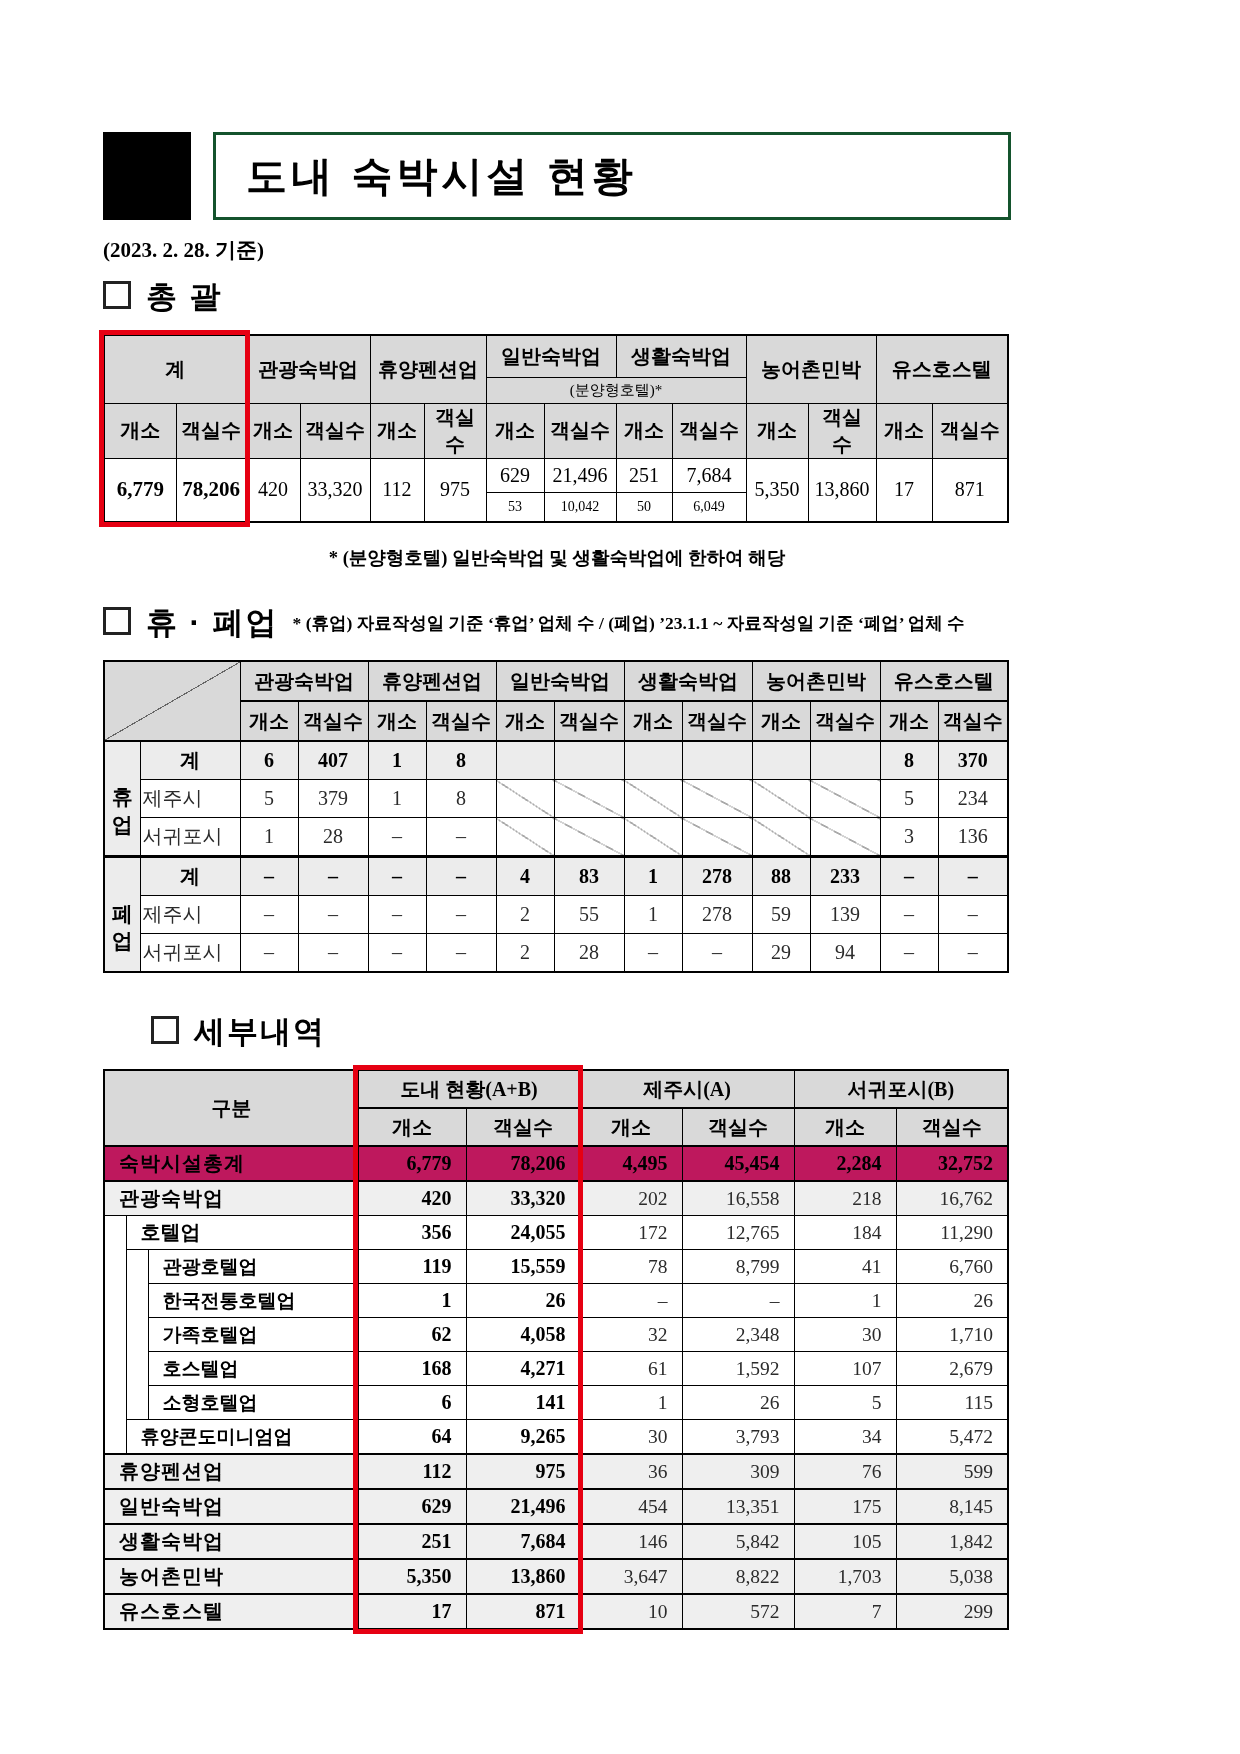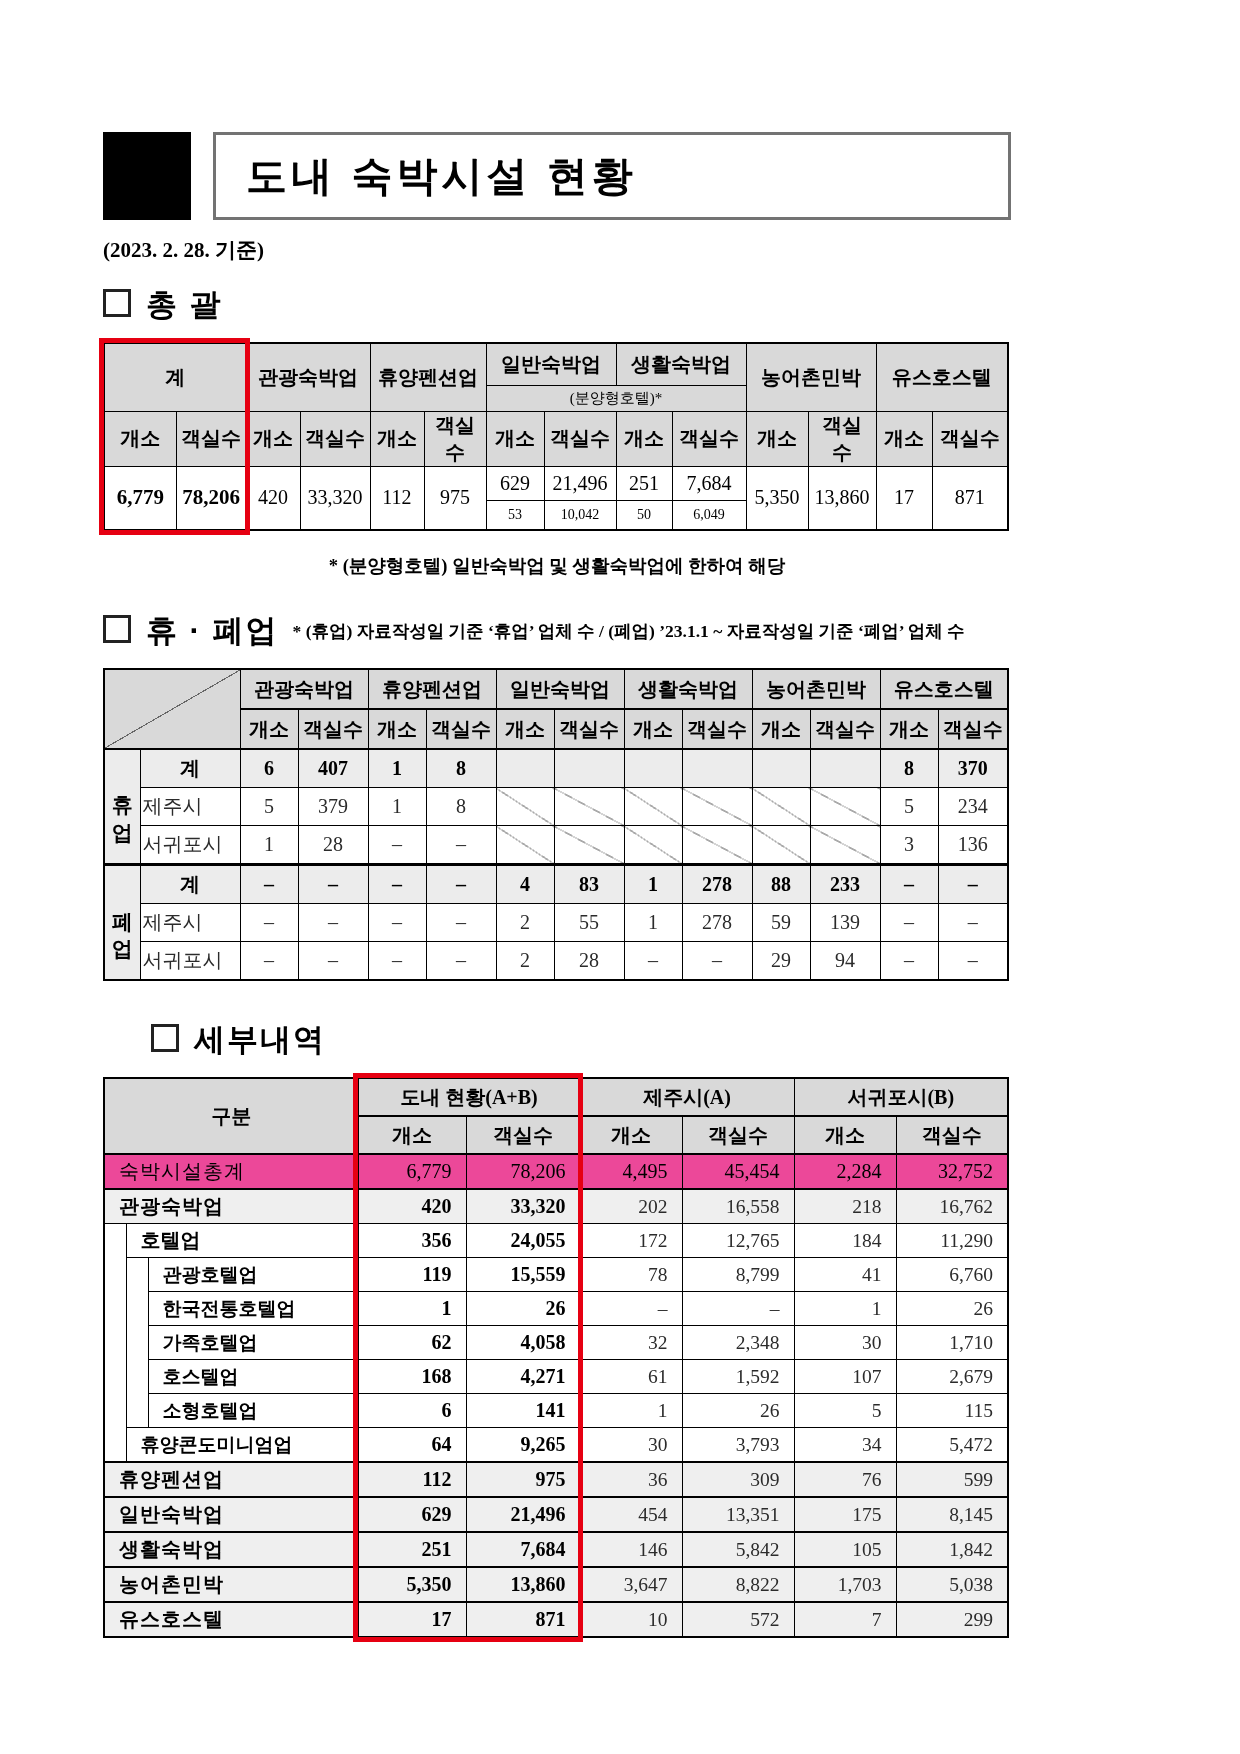--- a/index.html
+++ b/index.html
@@ -10,7 +10,7 @@
   
   .titlebar{display:flex;align-items:stretch;gap:22px;height:88px;}
   .title-block{width:88px;background:#000;}
-  .title-box{flex:1;border:3px solid #737373;display:flex;align-items:center;padding-left:30px;
+  .title-box{flex:1;border:3px solid #14532d;display:flex;align-items:center;padding-left:30px;
              font-family:"Liberation Sans","DejaVu Sans",sans-serif;font-weight:bold;
              font-size:41px;letter-spacing:4px;}
   .date-note{text-align:left;font-weight:bold;font-size:21px;margin-top:16px;}

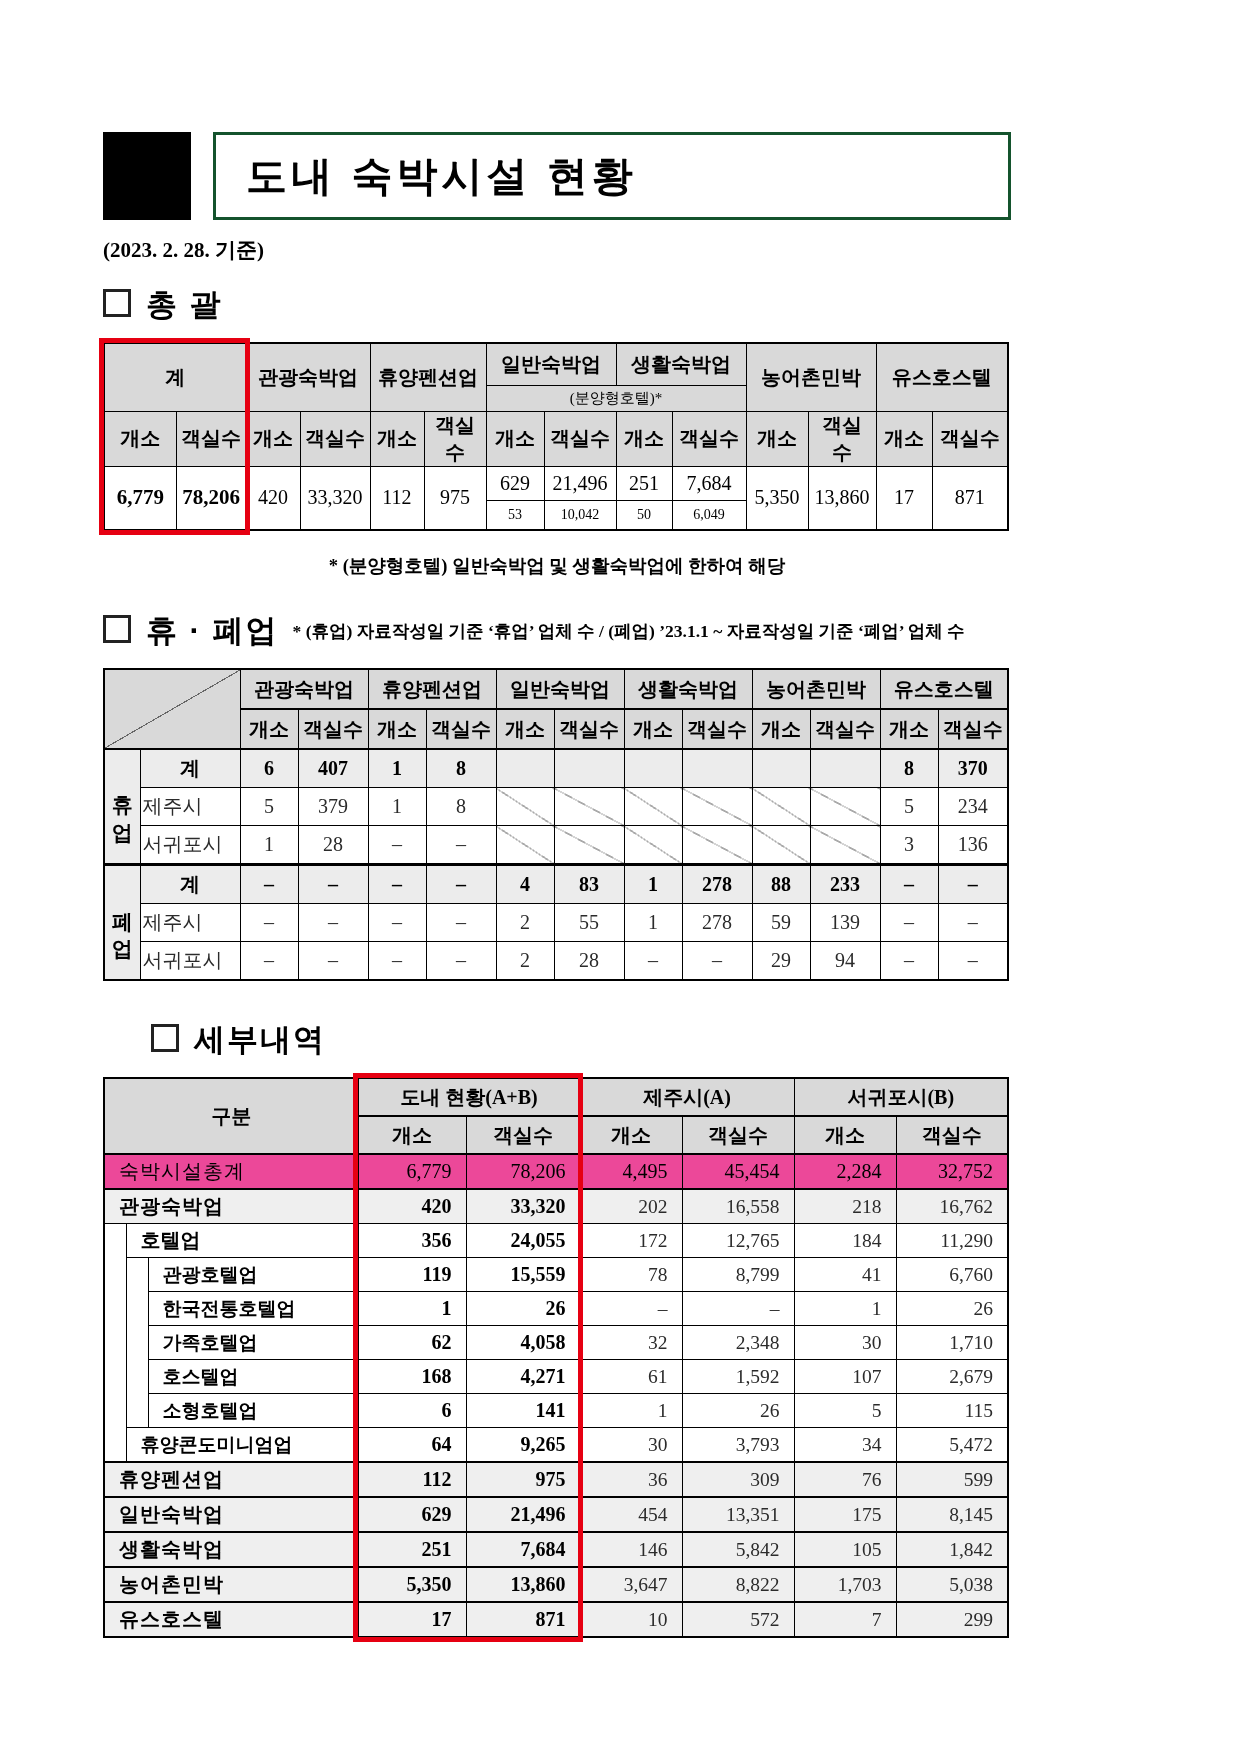--- a/index.html
+++ b/index.html
@@ -16,7 +16,7 @@
   .date-note{text-align:left;font-weight:bold;font-size:21px;margin-top:16px;}
 
   
-  .sec-head{display:flex;align-items:flex-end;margin-top:24px;}
+  .sec-head{display:flex;align-items:flex-end;margin-top:16px;}
   .sec-sq{width:22px;height:22px;border:3px solid #222;margin-right:15px;margin-bottom:5px;flex:none;}
   .sec-txt{font-family:"Liberation Sans","DejaVu Sans",sans-serif;font-weight:bold;
            font-size:31px;letter-spacing:2px;line-height:1.1;}

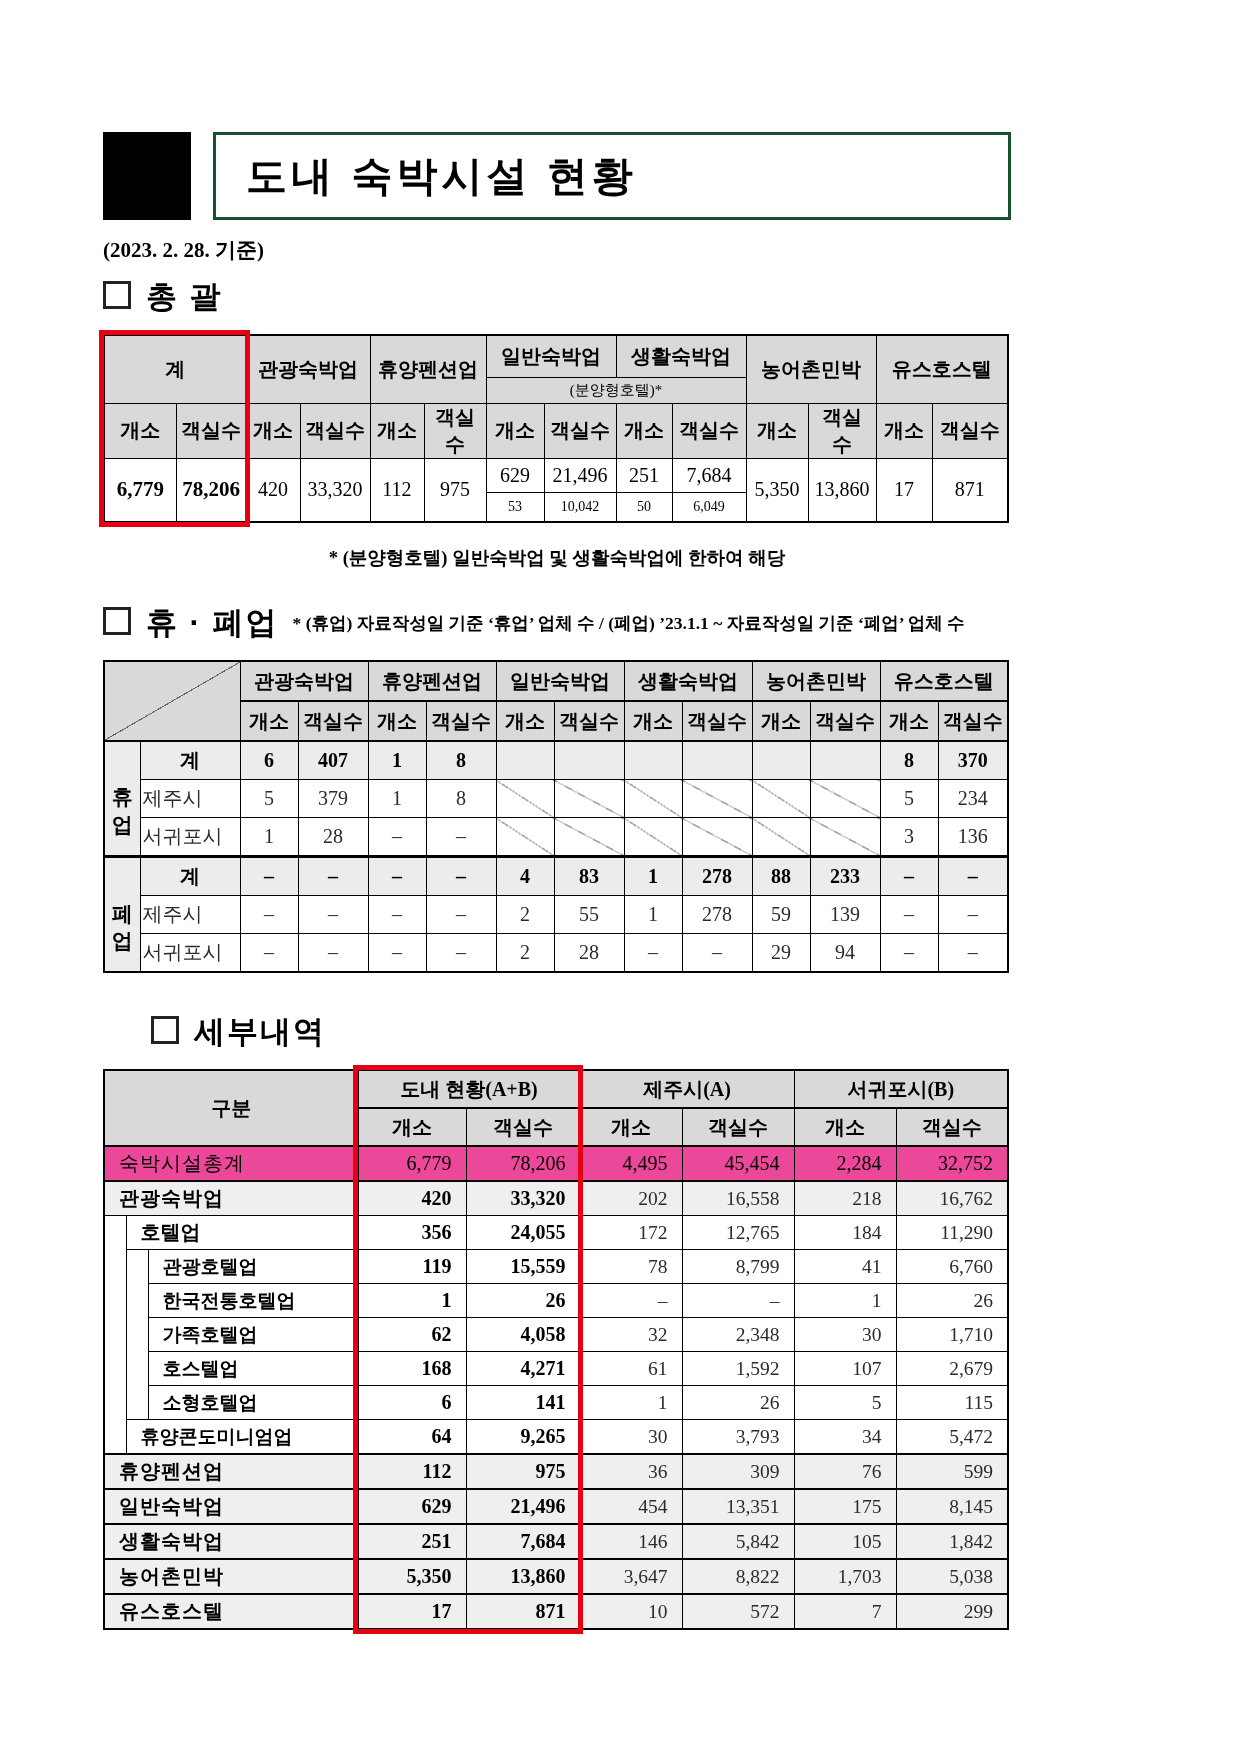--- a/index.html
+++ b/index.html
@@ -65,7 +65,7 @@
   .t3 td.city{font-weight:normal;color:#2b2b2b;font-size:19.5px;}
   .t3 tr.L0 td{background:#efefef;border-top:2px solid #000;}
   .t3 tr.L0 td.lbl{letter-spacing:1px;}
-  .t3 tr.tot td{background:#ec4899;font-weight:normal;color:#000;}
+  .t3 tr.tot td{background:#be185d;font-weight:bold;color:#000;}
   .t3 td.lead{border-top:none;border-bottom:none;background:#fff;}
 </style>
 </head>

